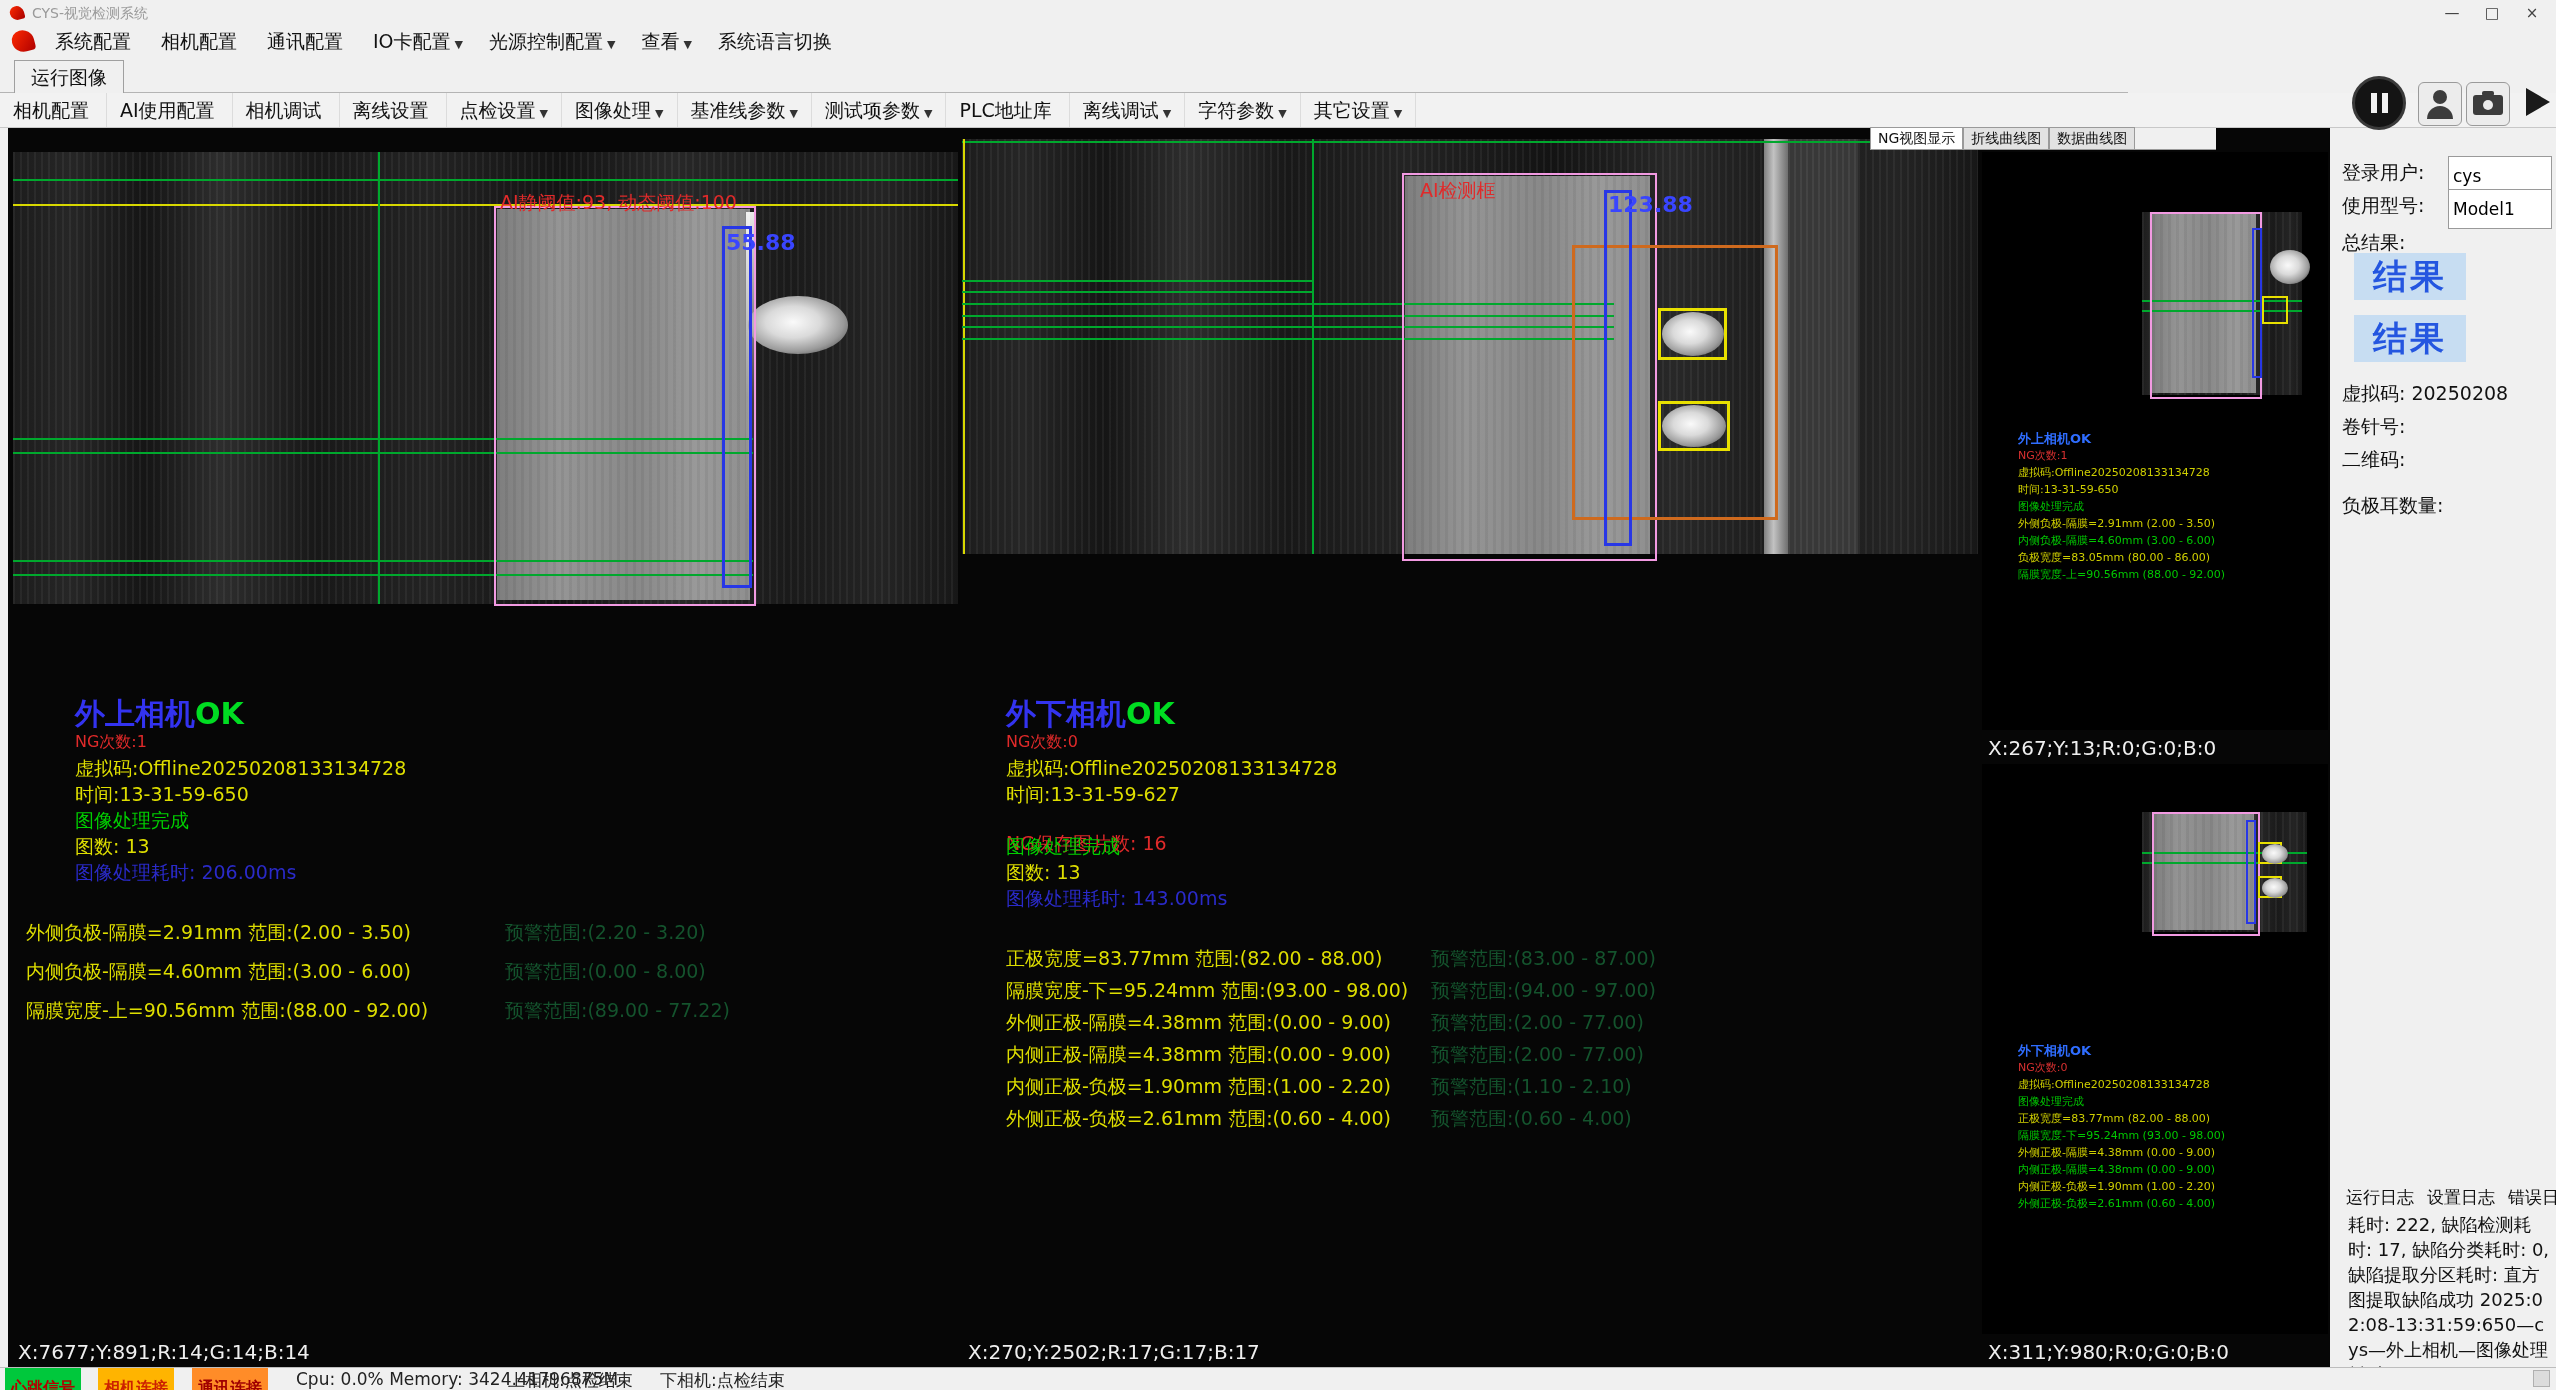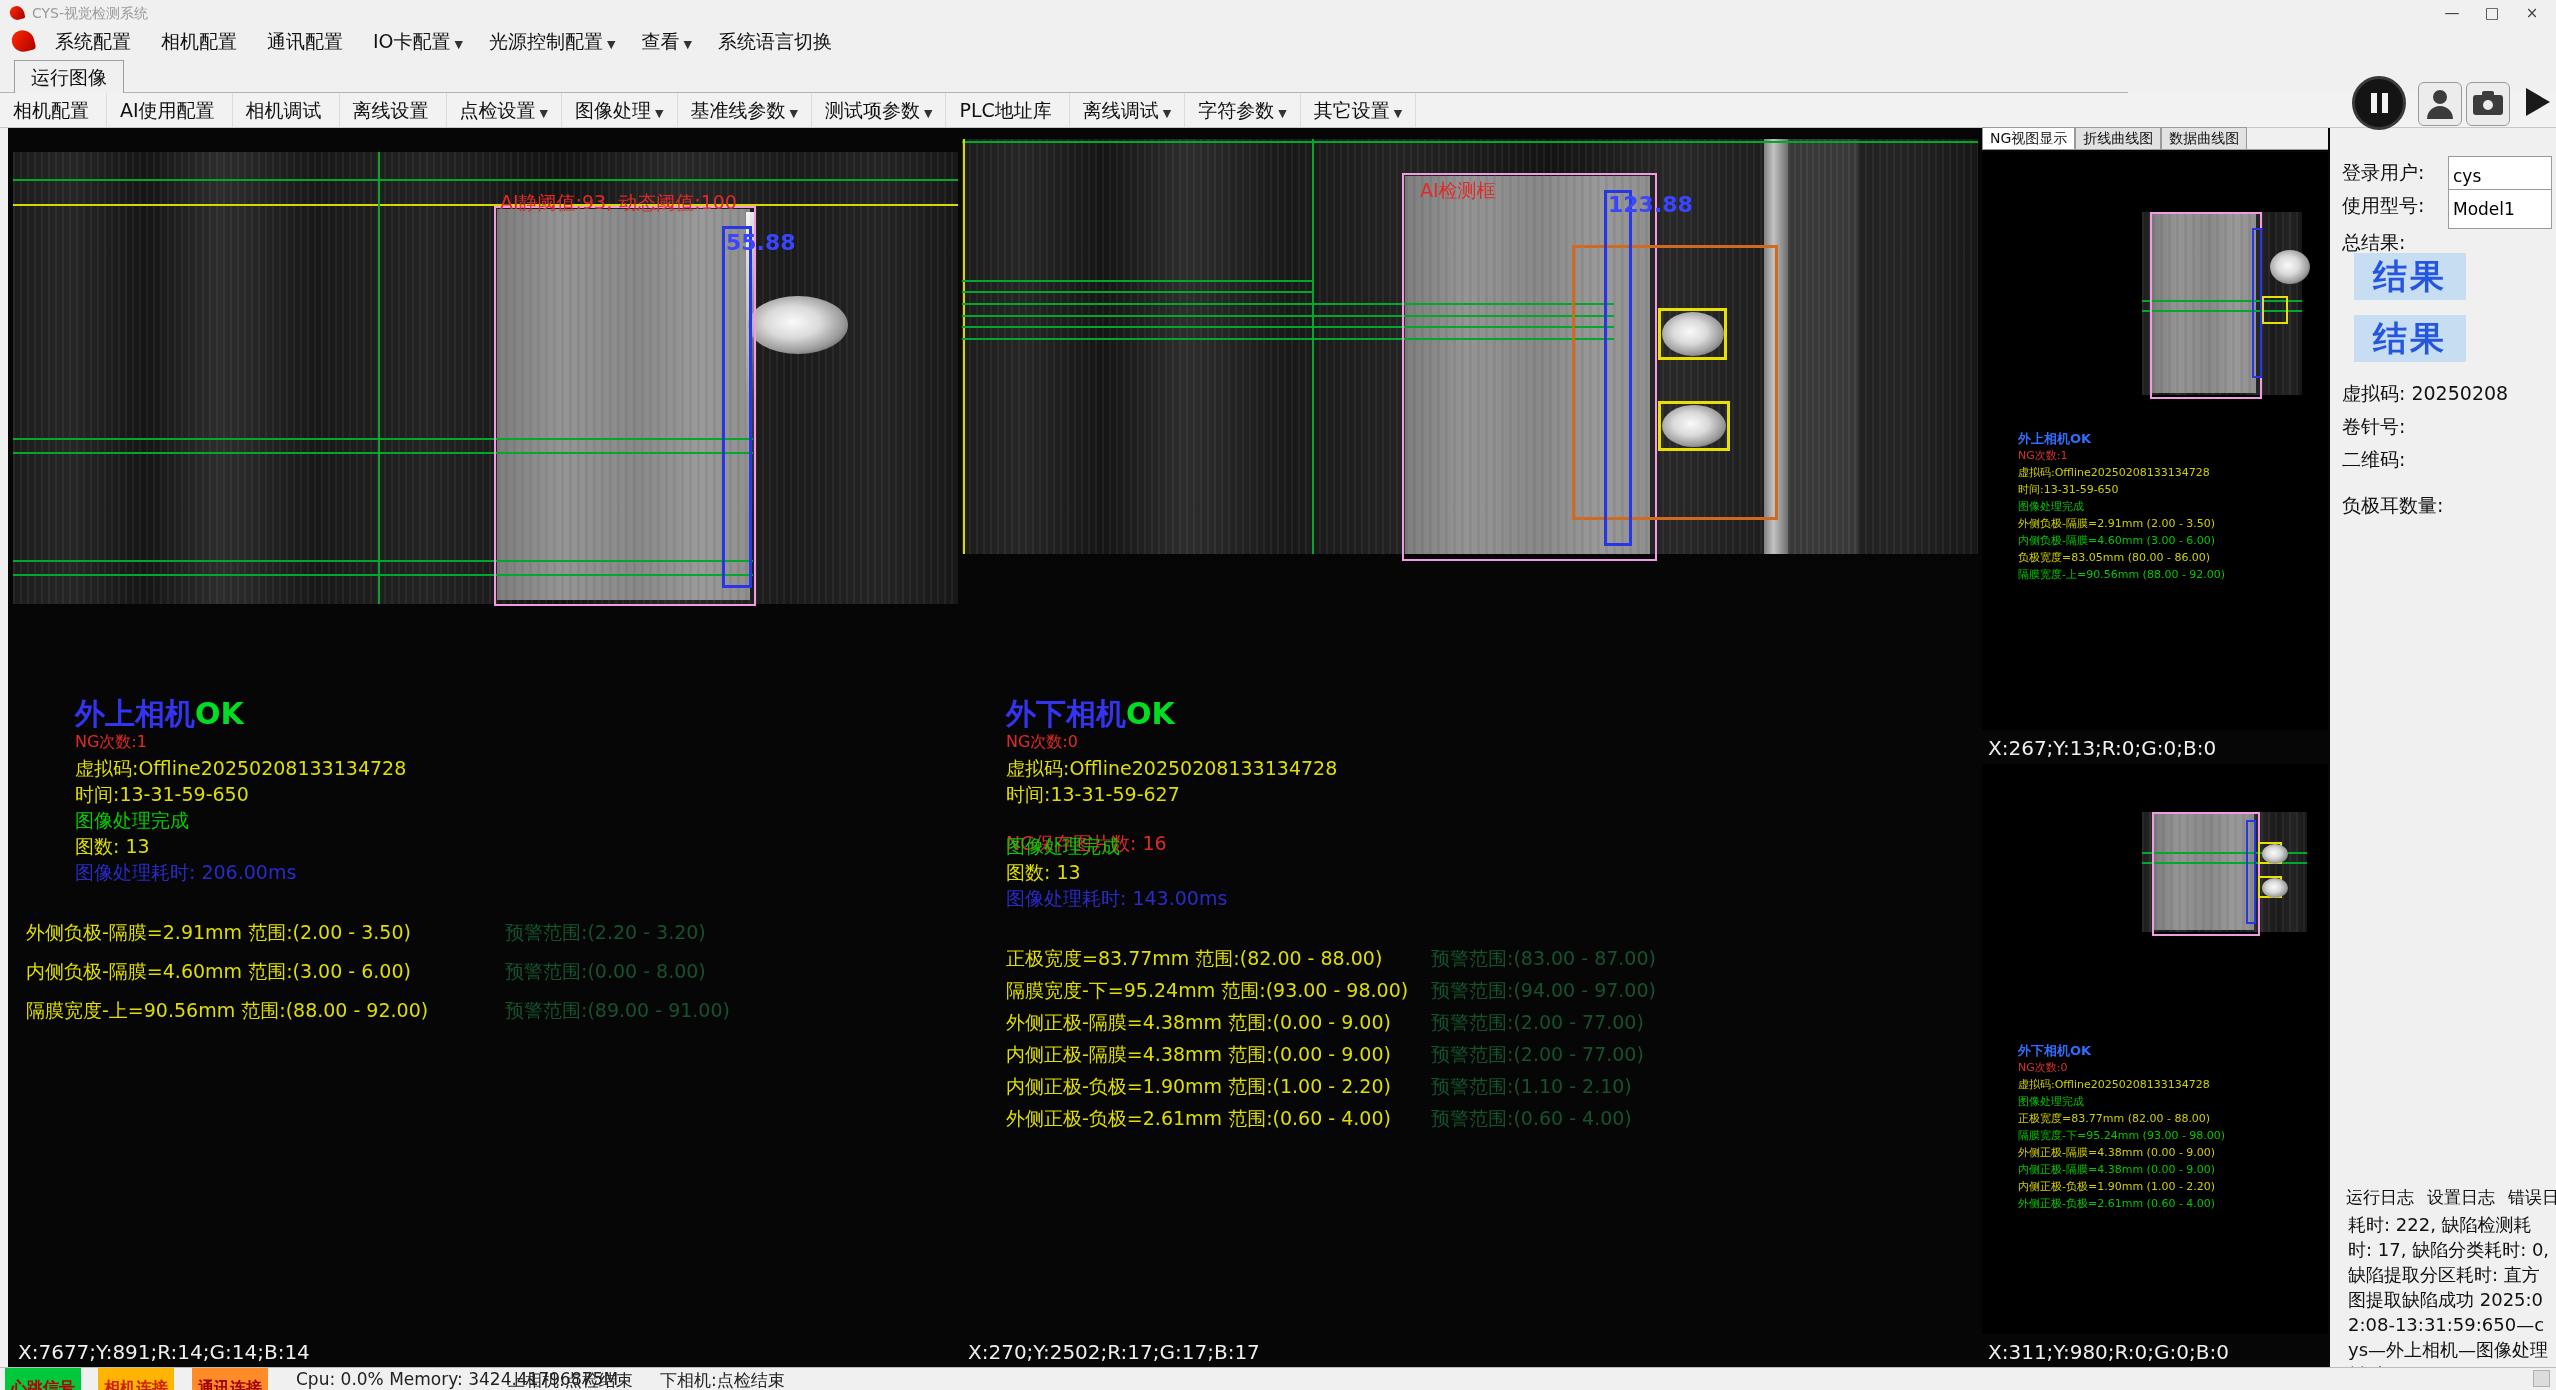--- a/index.html
+++ b/index.html
@@ -62,7 +62,7 @@
   .right-rows .mrow{height:32px}
   .right-rows .mwarn{left:425px}
   
-  .side-tabs{position:absolute;left:1982px;top:128px;width:346px;height:22px;display:flex;align-items:flex-end;background:#f0f0f0;border-bottom:1px solid #9a9a9a;box-sizing:border-box}
+  .side-tabs{position:absolute;left:1870px;top:128px;width:346px;height:22px;display:flex;align-items:flex-end;background:#f0f0f0;border-bottom:1px solid #9a9a9a;box-sizing:border-box}
   .side-tab{font-size:14px;padding:2px 7px 1px;border:1px solid #9a9a9a;border-bottom:none;background:#e2e2e2;white-space:nowrap}
   .side-tab:first-child{background:#fff}
   .preview{position:absolute;background:#000}

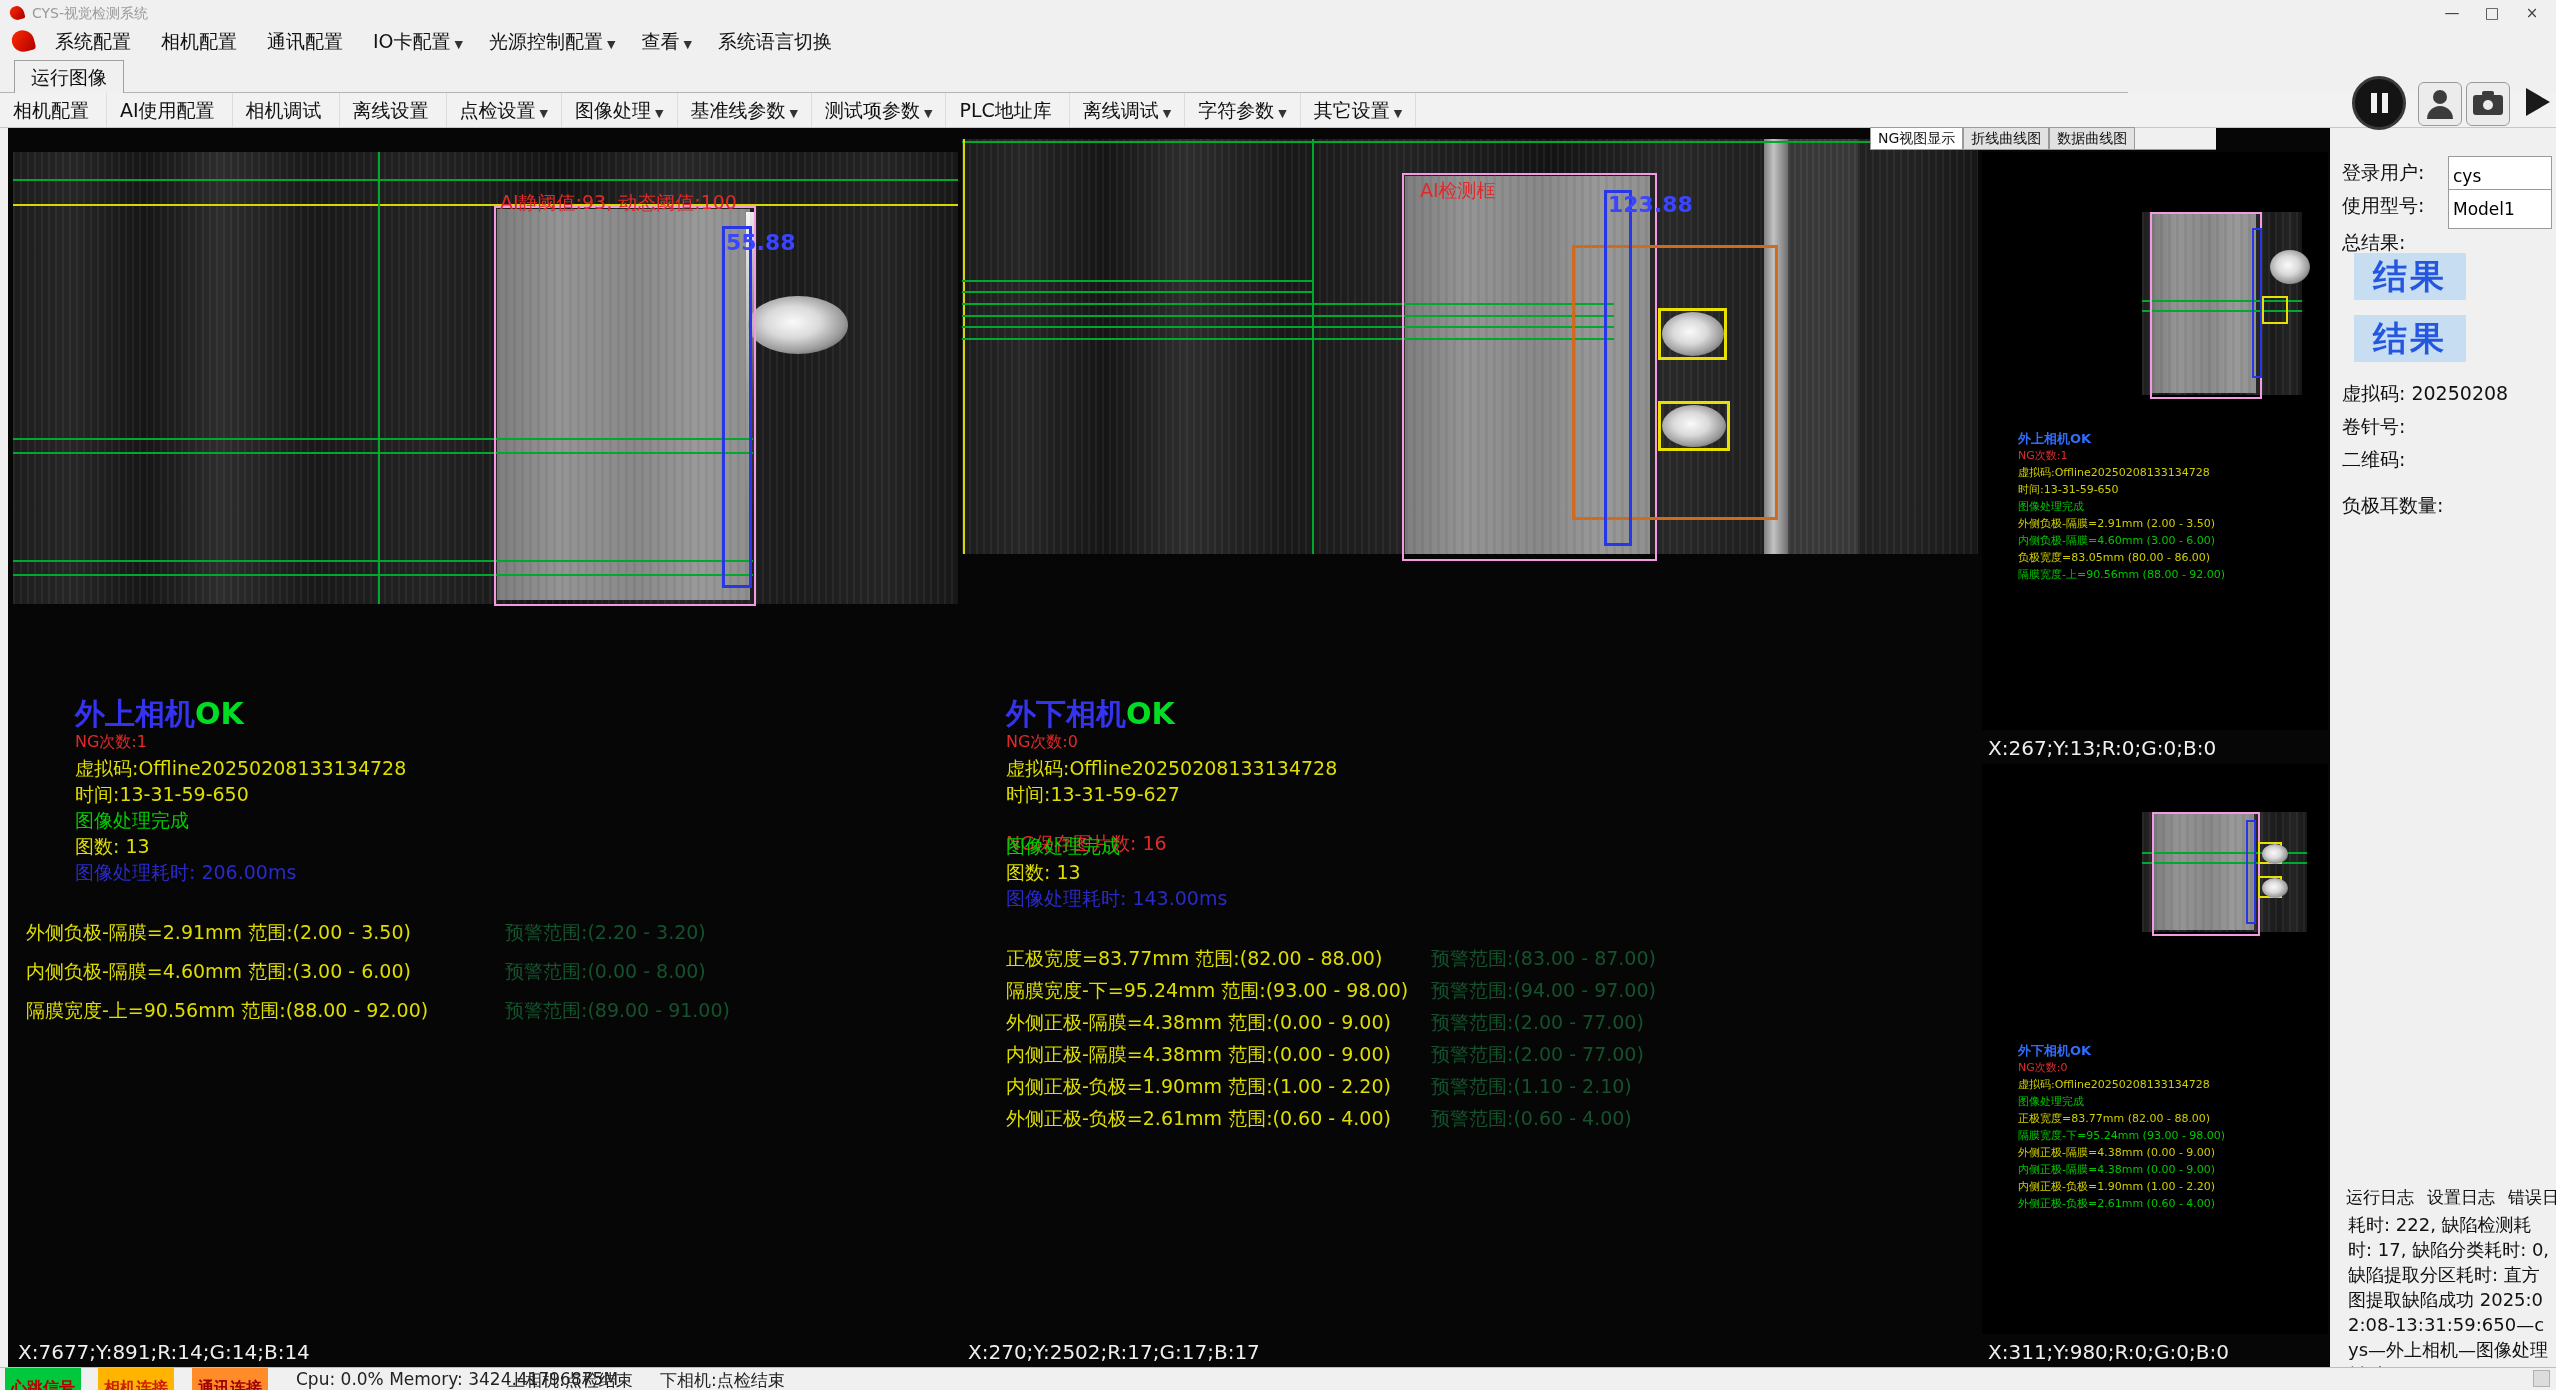--- a/index.html
+++ b/index.html
@@ -179,7 +179,7 @@
   </div>
     <div class="mrow">
     <span class="mname">隔膜宽度-上=90.56mm 范围:(88.00 - 92.00)</span>
-    <span class="mwarn">预警范围:(89.00 - 91.00)</span>
+    <span class="mwarn">预警范围:(89.00 - 77.22)</span>
   </div>
   </div>
 <span class="t coords" style="left:18px;top:1340px">X:7677;Y:891;R:14;G:14;B:14</span>

